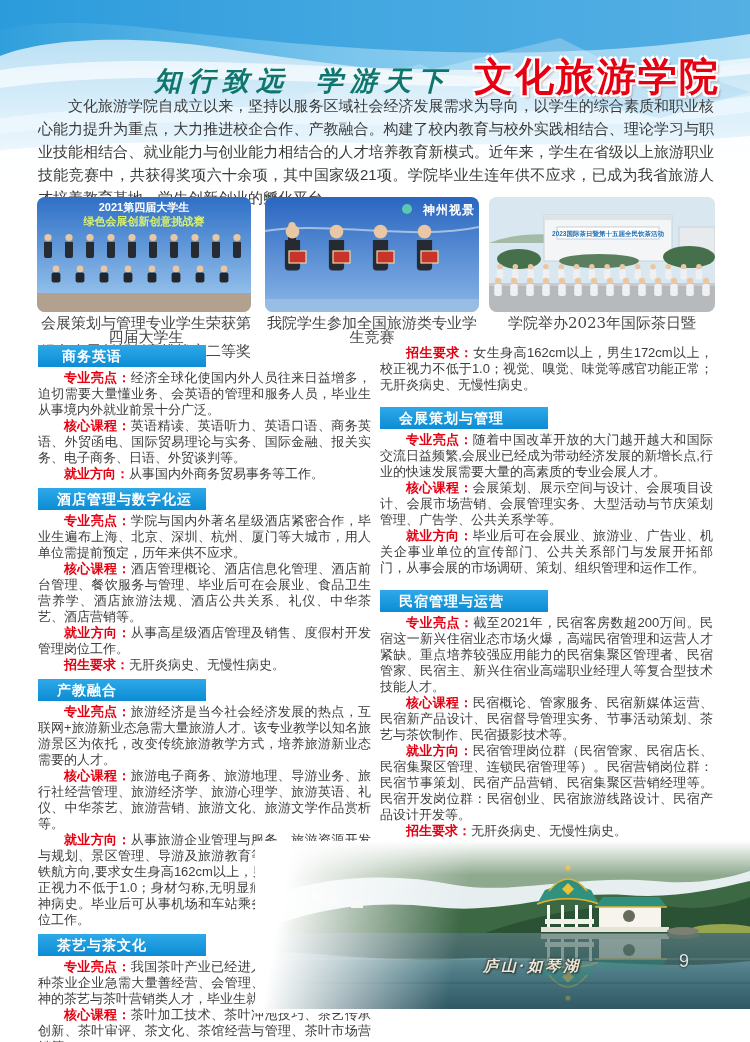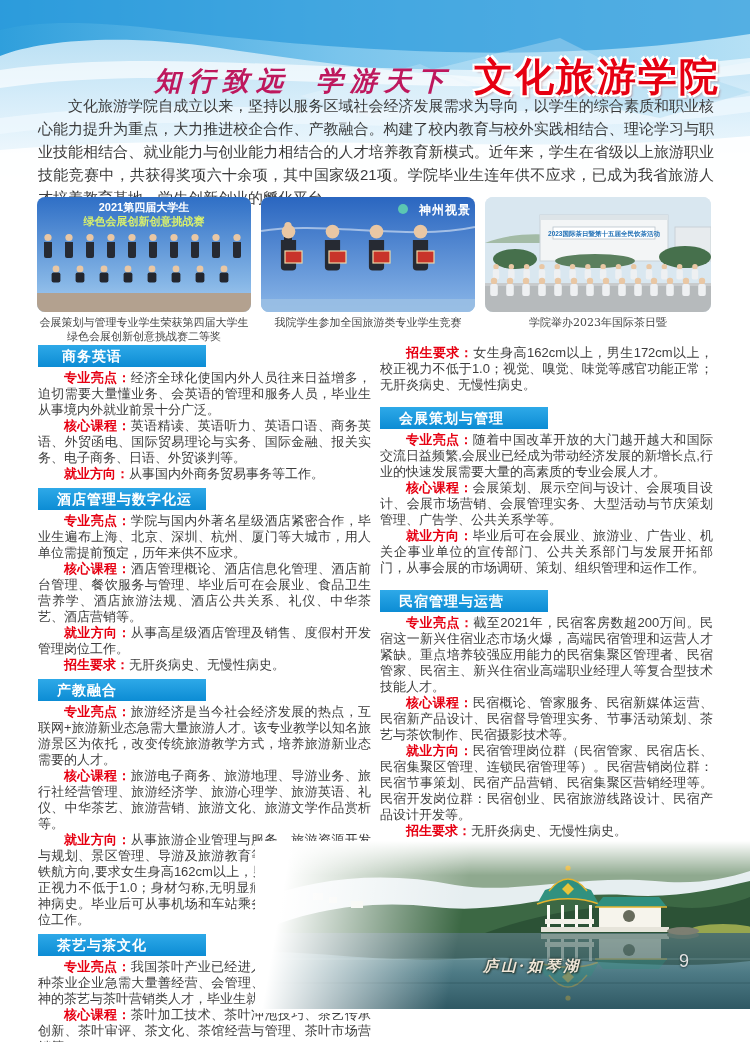--- a/index.html
+++ b/index.html
@@ -10,7 +10,7 @@
   .header-band svg{display:block;width:100%;height:100%;}
   .title-row{position:absolute;top:50px;right:30px;display:flex;align-items:baseline;gap:22px;}
   .motto{font-family:"DejaVu Serif","Liberation Serif",serif;font-style:italic;font-weight:bold;
-         font-size:27px;color:#be185d;letter-spacing:7px;display:flex;gap:26px;}
+         font-size:27px;color:#0f766e;letter-spacing:7px;display:flex;gap:26px;}
   .college{font-size:39px;font-weight:bold;color:#e60012;letter-spacing:2px;
            text-shadow:-2px -2px 0 #fff,2px -2px 0 #fff,-2px 2px 0 #fff,2px 2px 0 #fff,3px 3px 2px rgba(140,20,20,.3);}
   

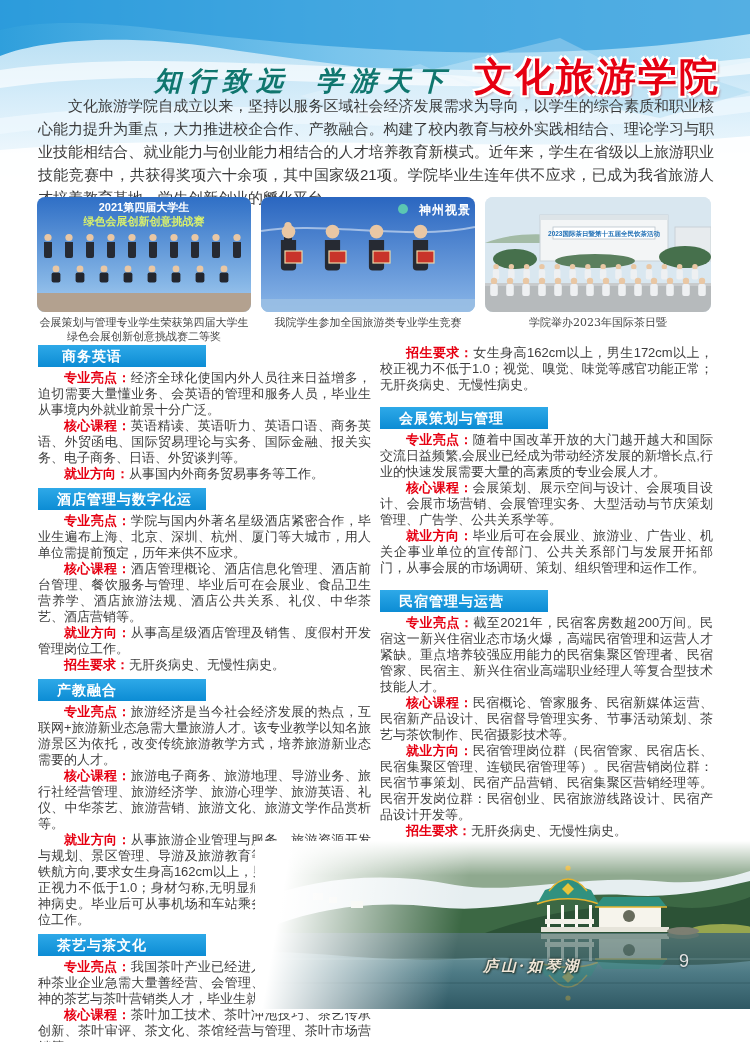--- a/index.html
+++ b/index.html
@@ -17,7 +17,7 @@
   .intro{position:absolute;left:38px;top:94px;width:676px;margin:0;
          font-size:15px;line-height:23px;color:#3a3a3a;text-align:justify;text-indent:2em;}
   
-  .photos{position:absolute;left:37px;top:197px;width:678px;display:flex;gap:10px;}
+  .photos{position:absolute;left:37px;top:197px;width:678px;display:flex;gap:10px;justify-content:flex-end;}
   .photos figure{margin:0;}
   .photo{border-radius:8px;overflow:hidden;height:115px;background:#dfe8f0;}
   .photo svg{display:block;}

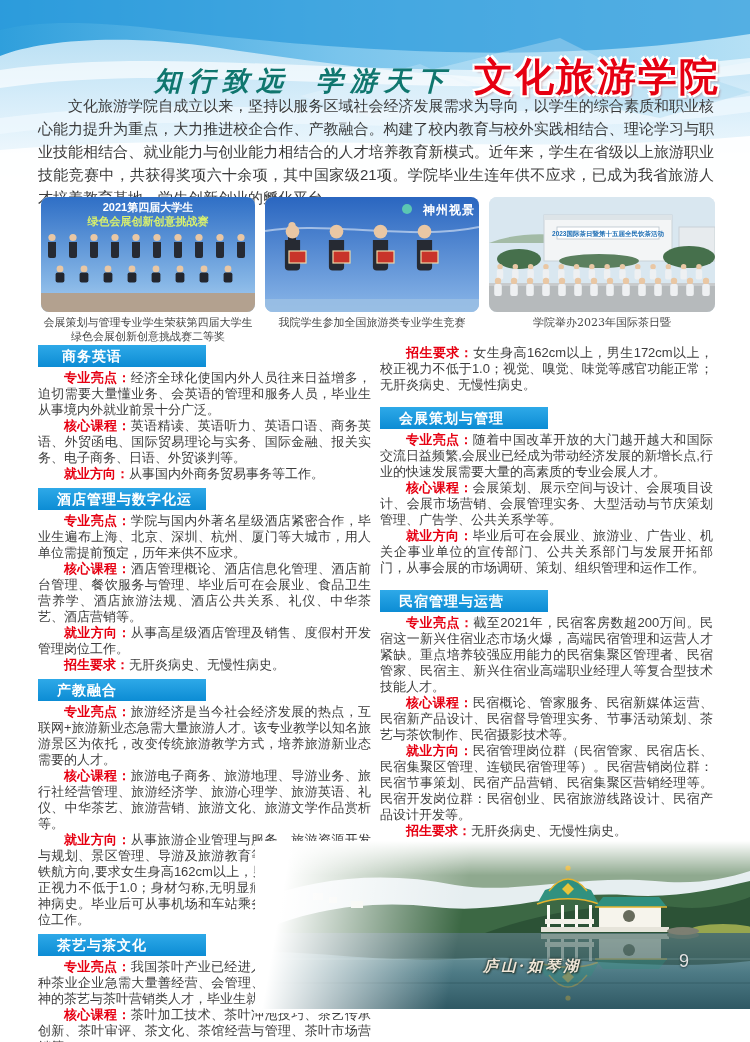--- a/index.html
+++ b/index.html
@@ -21,7 +21,7 @@
   .photos figure{margin:0;}
   .photo{border-radius:8px;overflow:hidden;height:115px;background:#dfe8f0;}
   .photo svg{display:block;}
-  .photo-caption{font-family:"DejaVu Serif","Liberation Serif",serif;font-size:11px;line-height:14px;
+  .photo-caption{font-family:"DejaVu Serif","Liberation Serif",serif;font-size:15px;line-height:14px;
                  color:#474747;text-align:center;margin-top:4px;}
   
   .col{position:absolute;top:345px;width:333px;}

